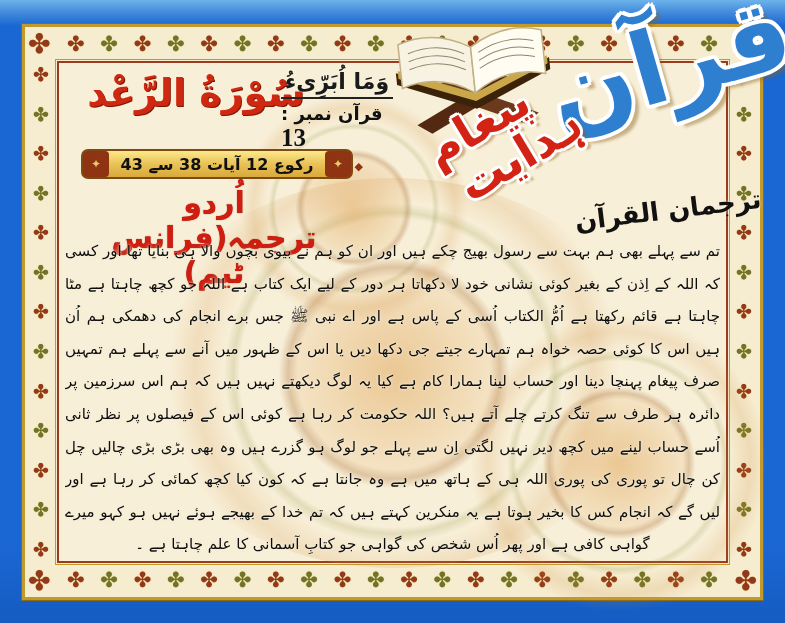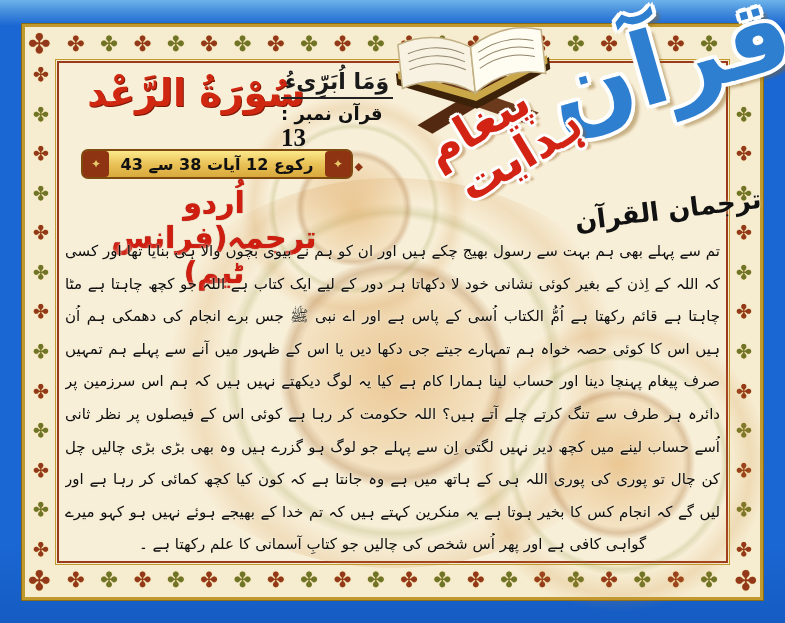--- a/index.html
+++ b/index.html
@@ -205,7 +205,7 @@
         <div class="text-line">اُسے حساب لینے میں کچھ دیر نہیں لگتی اِن سے پہلے جو لوگ ہو گزرے ہیں وہ بھی بڑی بڑی چالیں چل چکے ہیں مگر اصل فیصلہ</div>
         <div class="text-line">کن چال تو پوری کی پوری اللہ ہی کے ہاتھ میں ہے وہ جانتا ہے کہ کون کیا کچھ کمائی کر رہا ہے اور عنقریب یہ منکرینِ حق دیکھ</div>
         <div class="text-line">لیں گے کہ انجام کس کا بخیر ہوتا ہے یہ منکرین کہتے ہیں کہ تم خدا کے بھیجے ہوئے نہیں ہو کہو میرے اور تمہارے درمیان اللہ کی</div>
-        <div class="text-line centered">گواہی کافی ہے اور پھر اُس شخص کی چالیں جو کتابِ آسمانی کا علم رکھتا ہے ۔</div>
+        <div class="text-line centered">گواہی کافی ہے اور پھر اُس شخص کی گواہی جو کتابِ آسمانی کا علم چاہتا ہے ۔</div>
       </div>
     </div>
 

